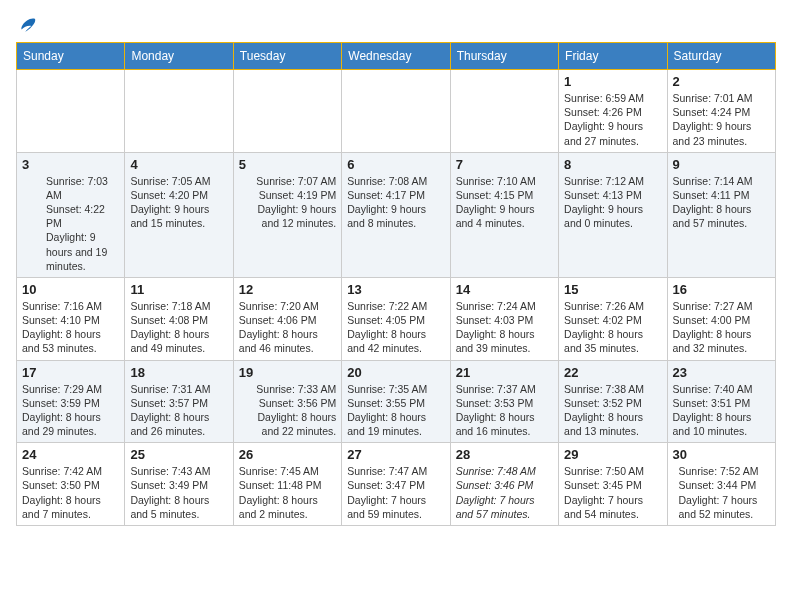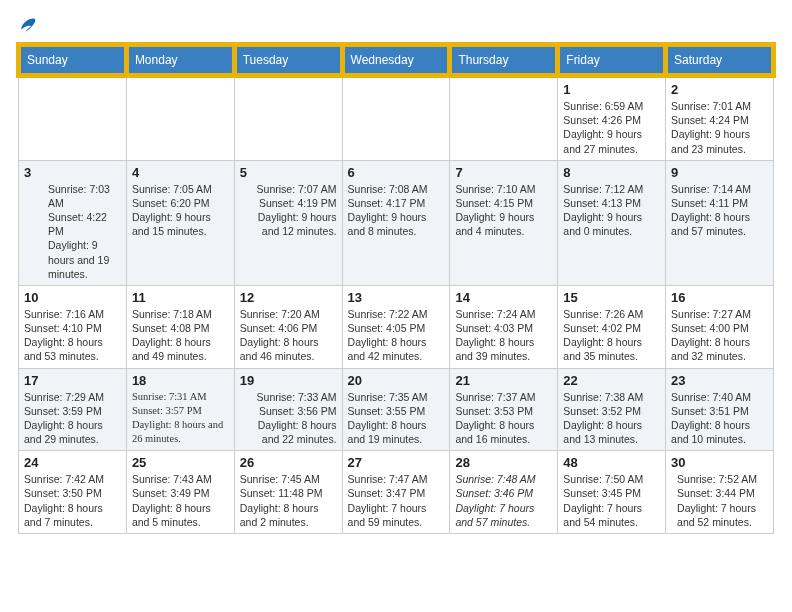--- a/index.html
+++ b/index.html
@@ -59,7 +59,7 @@
       padding: 6px 6px;
       font-size: 12px;
       font-weight: normal;
-      border: 5px solid #eab308;
+      border: 1px solid #eab308;
     }
     .calendar td {
       border: 1px solid #ccc;

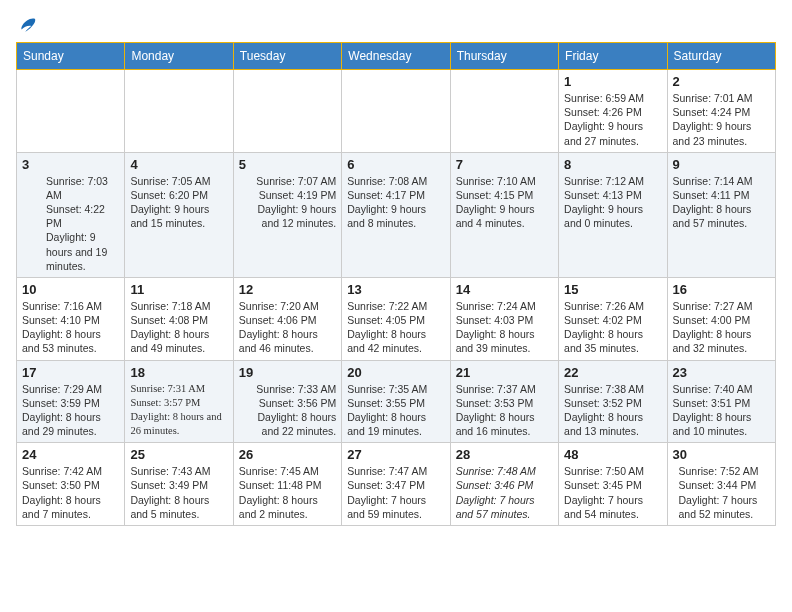--- a/index.html
+++ b/index.html
@@ -155,7 +155,7 @@
         <td>
           <span class="day-num">4</span>
           <div class="day-info" style="white-space: pre-line;">Sunrise: 7:05 AM
-Sunset: 6:20 PM
+Sunset: 4:20 PM
 Daylight: 9 hours and 15 minutes.</div>
         </td>
         <td>

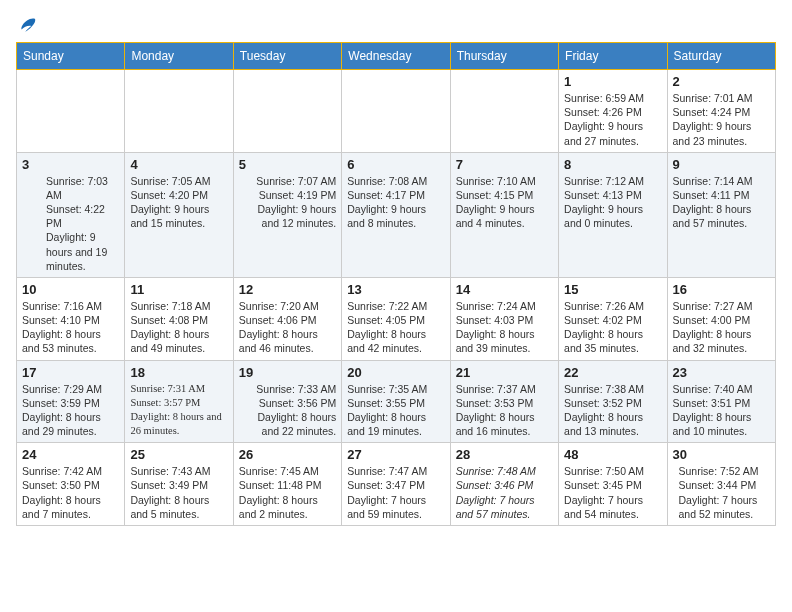--- a/index.html
+++ b/index.html
@@ -242,7 +242,7 @@
         </td>
         <td>
           <span class="day-num">18</span>
-          <div class="day-info" style="white-space: pre-line; font-family: Liberation Serif, serif;">Sunrise: 7:31 AM
+          <div class="day-info" style="white-space: pre-line;">Sunrise: 7:31 AM
 Sunset: 3:57 PM
 Daylight: 8 hours and 26 minutes.</div>
         </td>

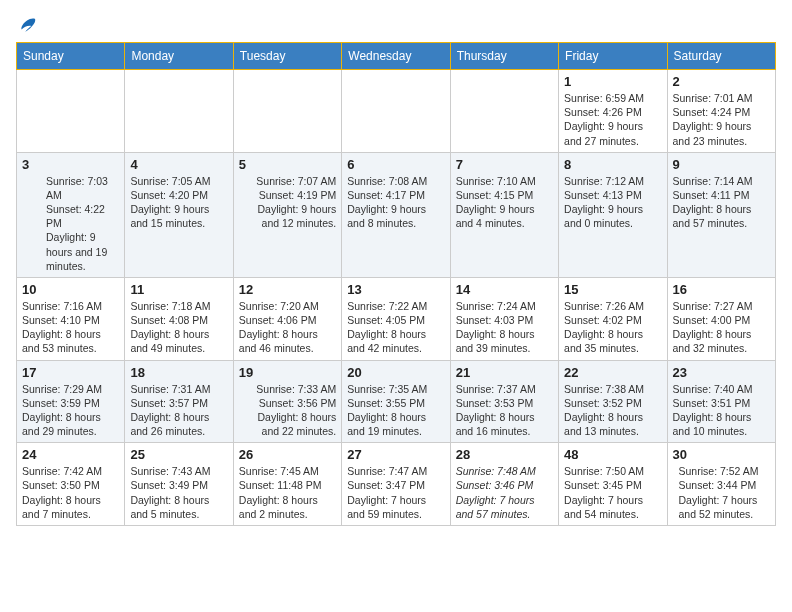--- a/index.html
+++ b/index.html
@@ -309,7 +309,7 @@
 Daylight: 7 hours and 57 minutes.</div>
         </td>
         <td>
-          <span class="day-num">48</span>
+          <span class="day-num">29</span>
           <div class="day-info" style="white-space: pre-line;">Sunrise: 7:50 AM
 Sunset: 3:45 PM
 Daylight: 7 hours and 54 minutes.</div>

